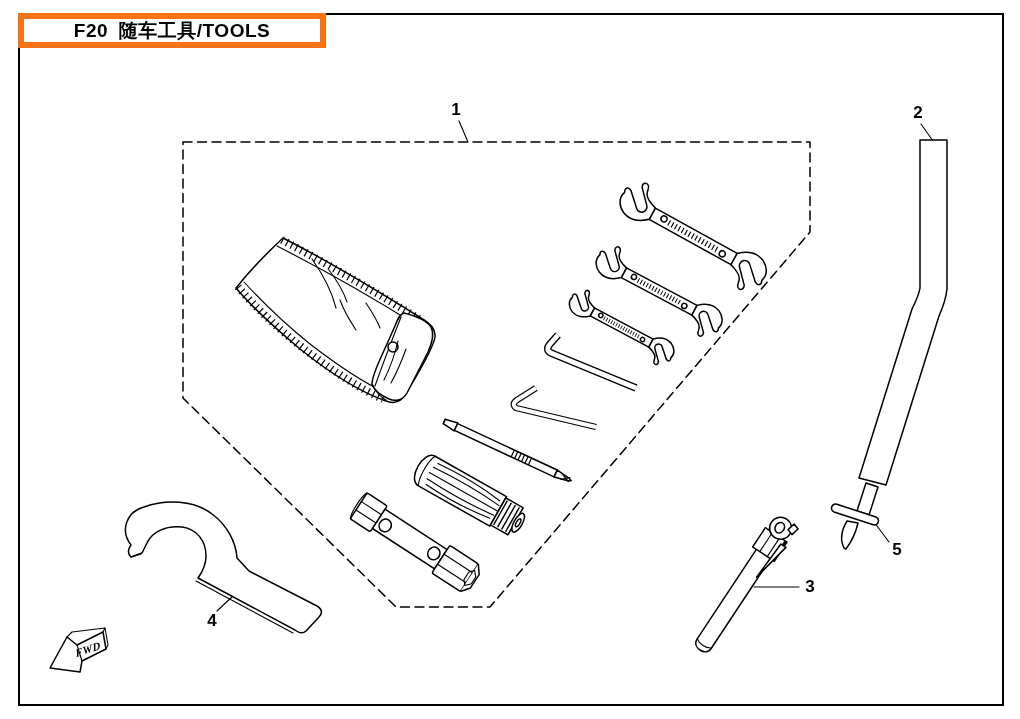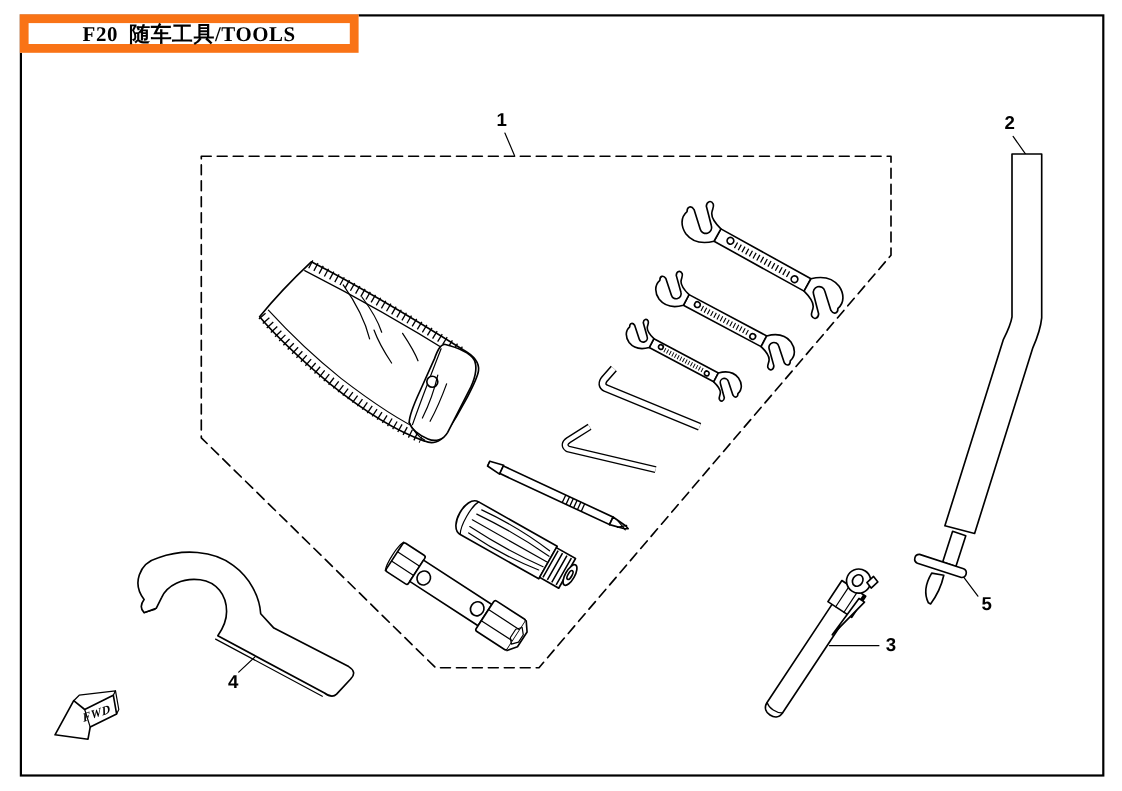--- a/index.html
+++ b/index.html
@@ -8,8 +8,8 @@
   .page-border{position:absolute;left:18px;top:13px;width:986px;height:693px;
                border:2px solid #000;box-sizing:border-box;}
   .title-box{position:absolute;left:18px;top:13px;width:308px;height:35px;
-             border:8px solid #f97316;box-sizing:border-box;display:flex;
-             align-items:center;justify-content:center;background:#fff;font-family:Liberation Serif, serif;}
+             border:6px solid #f97316;box-sizing:border-box;display:flex;
+             align-items:center;justify-content:center;background:#fff;}
   .title-box span{font-size:19px;font-weight:bold;letter-spacing:.5px;word-spacing:5px;color:#000;}
   svg.diagram{position:absolute;left:0;top:0;}
   .ln{fill:none;stroke:#000;stroke-width:1.5;stroke-linecap:round;stroke-linejoin:round;}

